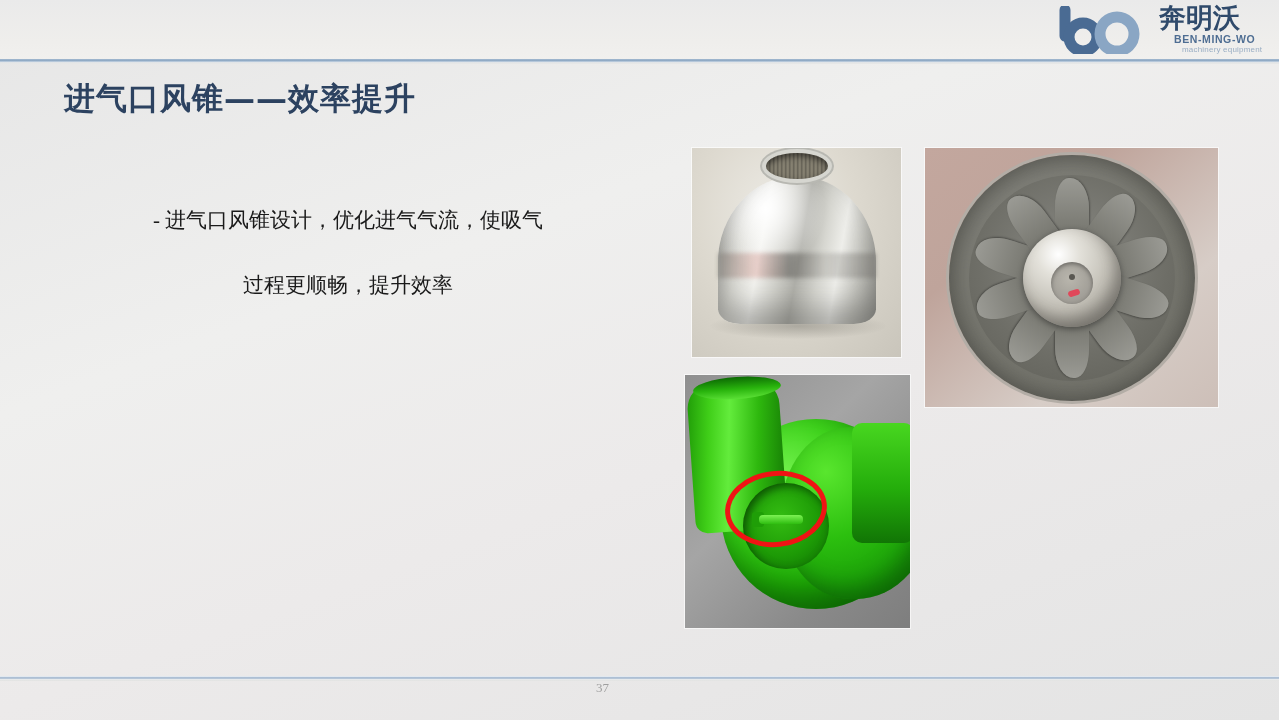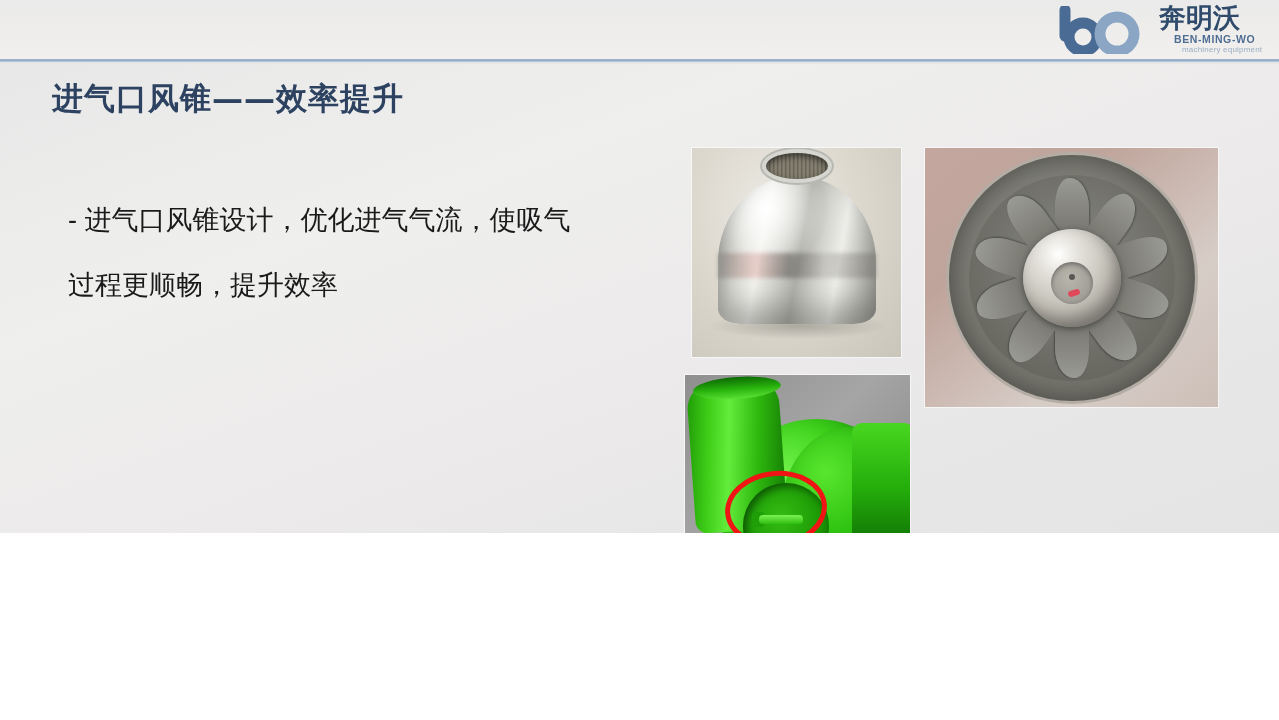--- a/index.html
+++ b/index.html
@@ -13,9 +13,10 @@
   .slide {
     position: relative;
     width: 1279px;
-    height: 533px;
+    height: 720px;
     overflow: hidden;
     background: linear-gradient(160deg, #e6e6e6 0%, #efefee 35%, #eceaea 60%, #e4e4e4 100%);
+    text-align: center;
   }
 
   

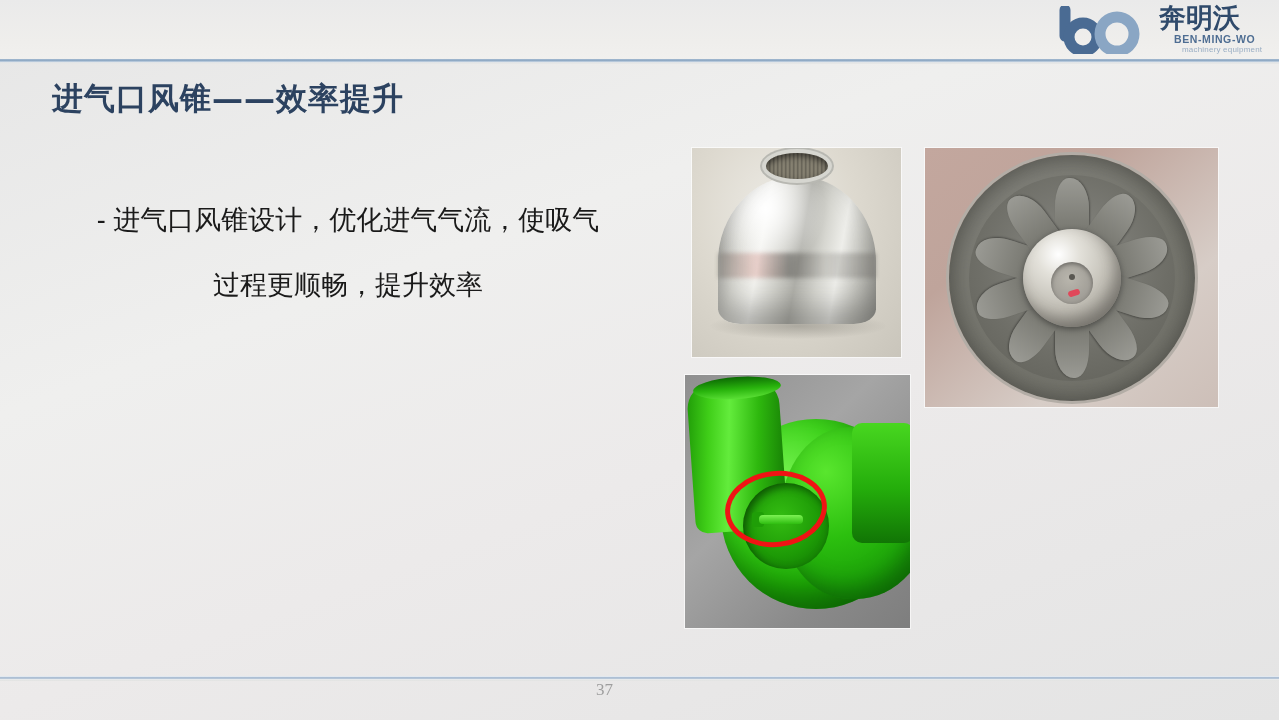--- a/index.html
+++ b/index.html
@@ -90,7 +90,7 @@
   
   .title {
     position: absolute;
-    left: 52px; top: 78px;
+    left: 64px; top: 78px;
     font-size: 31px;
     font-weight: bold;
     color: #2c4260;

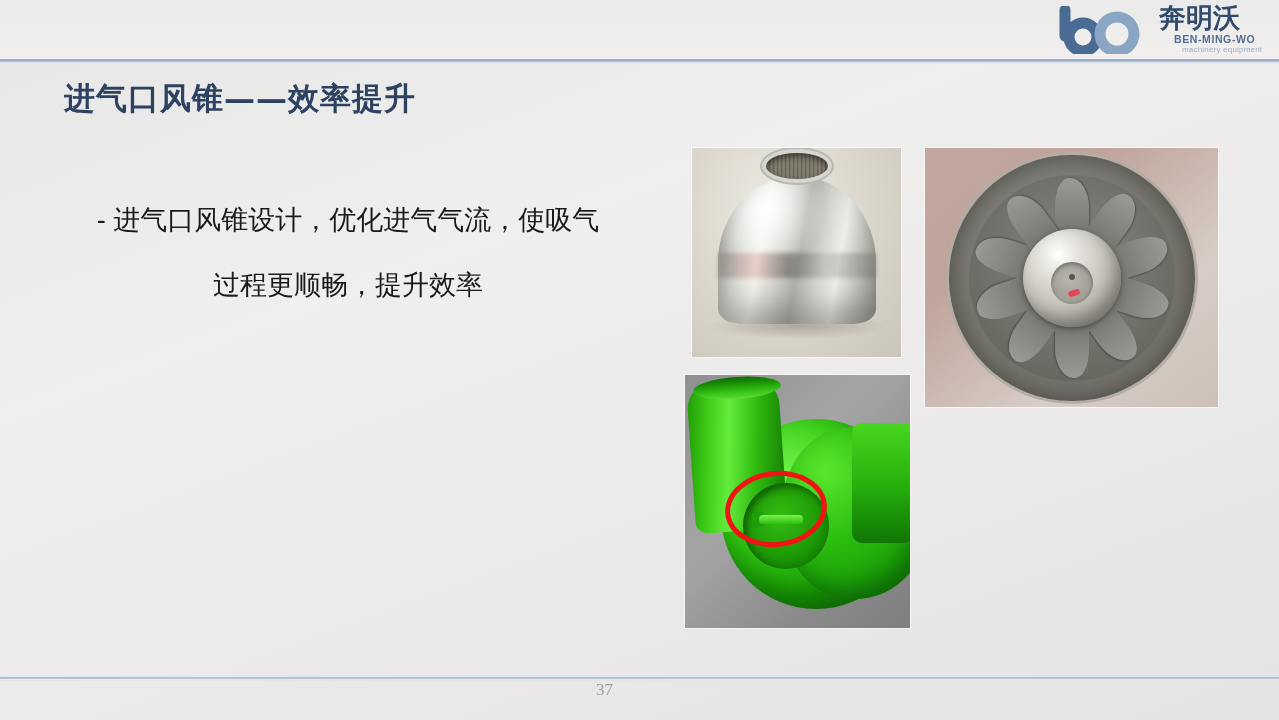--- a/index.html
+++ b/index.html
@@ -106,11 +106,11 @@
     width: 560px;
   }
   .bullet-line {
-    font-size: 27px;
+    font-size: 21px;
     color: #1a1a1a;
     line-height: 65px;
     white-space: nowrap;
-    font-family: Liberation Sans, sans-serif;
+    font-family: Liberation Serif, serif;
   }
 
   

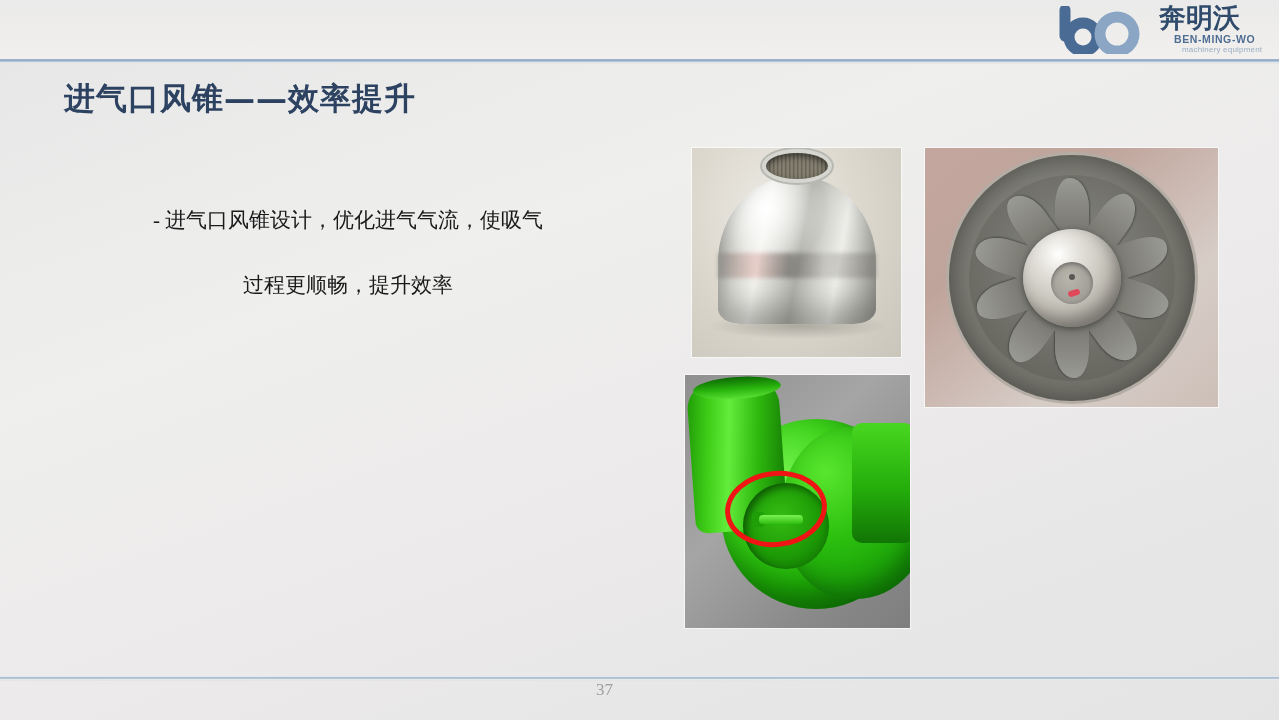--- a/index.html
+++ b/index.html
@@ -330,7 +330,7 @@
   .page-number {
     position: absolute;
     left: 596px; top: 680px;
-    font-size: 17px;
+    font-size: 13px;
     color: #9e9e9e;
     font-family: "Liberation Serif", serif;
   }

